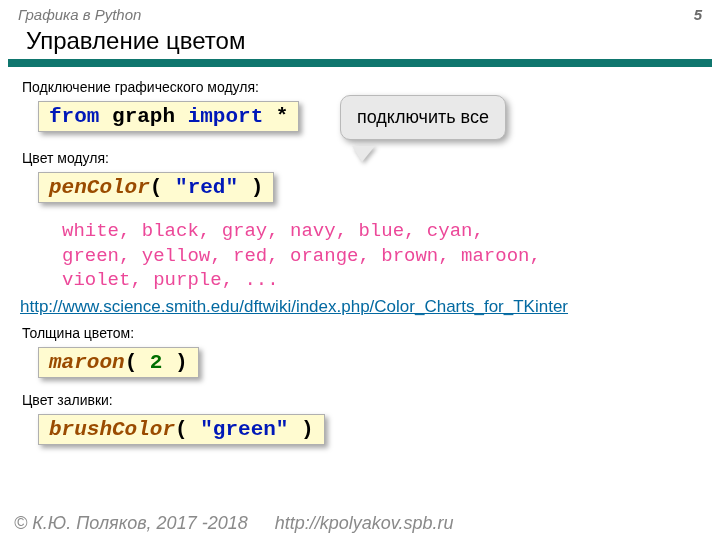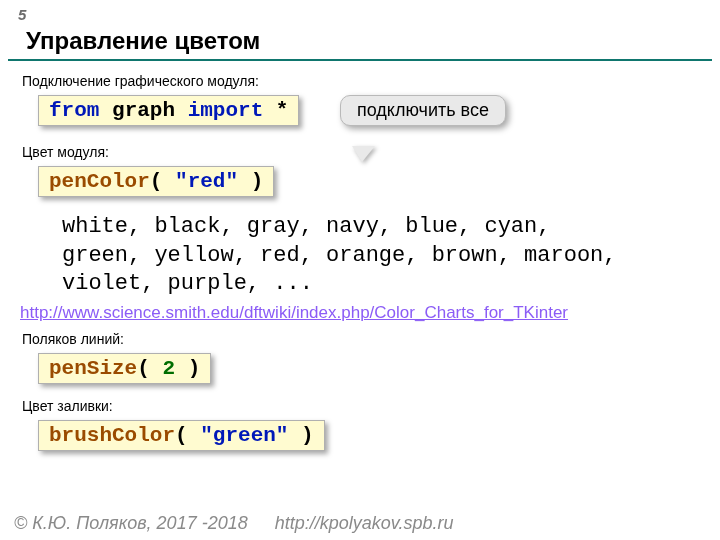--- a/index.html
+++ b/index.html
@@ -105,6 +105,7 @@
 
 
 <div class="header-bar">
+  <span>Графика в Python</span>
   <span class="pagenum">5</span>
 </div>
 

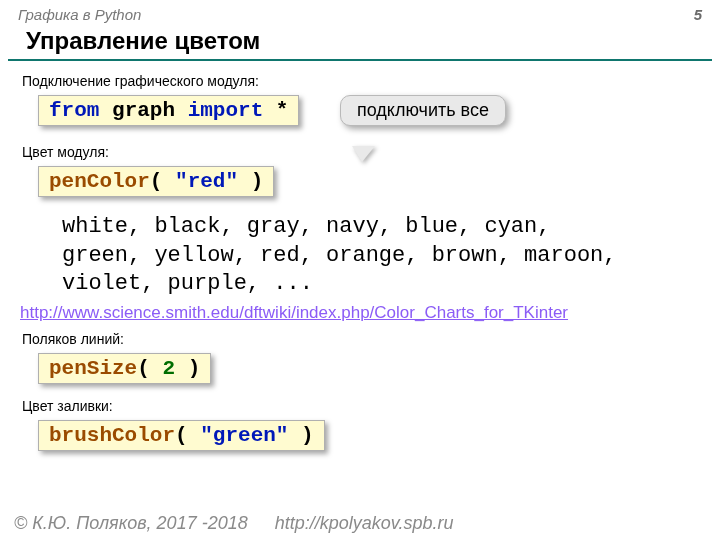--- a/index.html
+++ b/index.html
@@ -22,10 +22,10 @@
   .pagenum { font-style: italic; font-weight: bold; color: #6b6b6b; }
   .title {
     font-size: 24px;
-    font-weight: bold;
+    font-weight: normal;
     color: #000;
     padding: 2px 18px 4px 18px;
-    border-bottom: 2px solid #0f766e;
+    border-bottom: 8px solid #0f766e;
     margin: 0 8px 8px 8px;
   }
   .section-label {

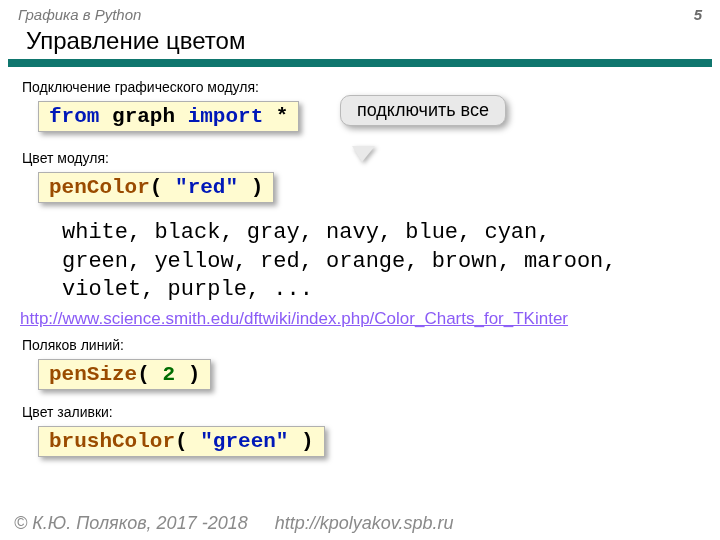--- a/index.html
+++ b/index.html
@@ -57,7 +57,7 @@
     border: 1px solid #b9b9b9;
     border-radius: 10px;
     box-shadow: 3px 3px 6px rgba(0,0,0,0.35);
-    padding: 3px 16px;
+    padding: 10px 16px;
     font-size: 18px;
     color: #000;
     text-align: center;

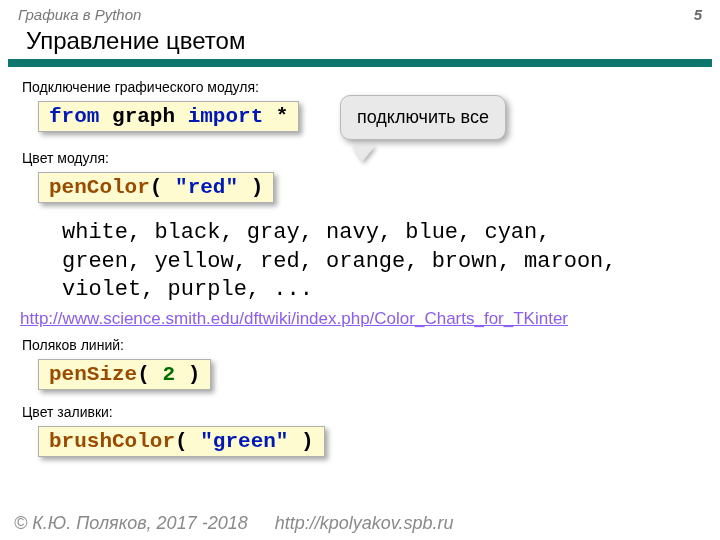--- a/index.html
+++ b/index.html
@@ -46,7 +46,7 @@
     white-space: pre;
   }
   .kw-blue { color: #0018b8; }
-  .kw-brown { color: #9a4b00; }
+  .kw-brown { color: #9a4b00; font-style: italic; }
   .kw-black { color: #000; }
   .kw-green { color: #006d00; }
   .callout {

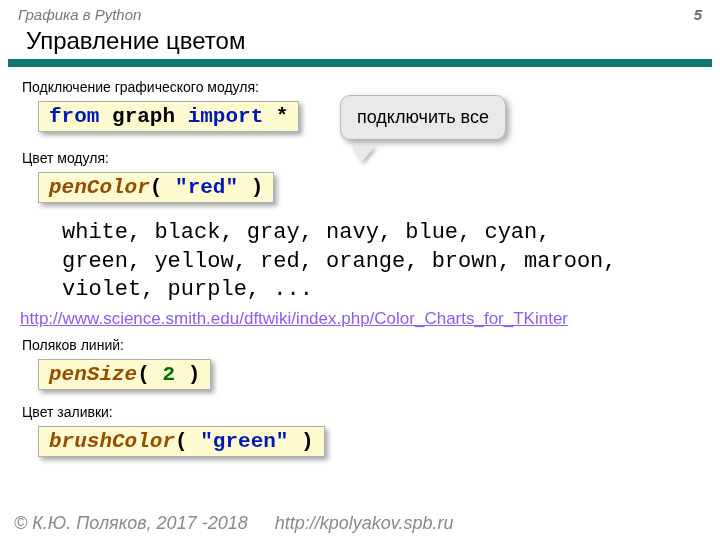--- a/index.html
+++ b/index.html
@@ -75,8 +75,8 @@
   }
   .colorlist {
     font-family: "Courier New", monospace;
-    font-size: 22px;
-    color: #000000;
+    font-size: 19px;
+    color: #ec4899;
     padding: 10px 22px 2px 62px;
     line-height: 1.3;
     white-space: pre-wrap;

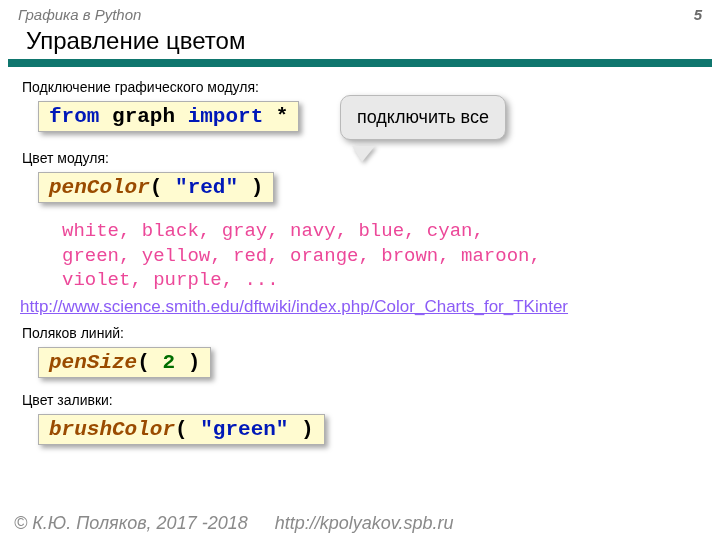--- a/index.html
+++ b/index.html
@@ -82,7 +82,7 @@
     white-space: pre-wrap;
   }
   .link {
-    color: #8b5cf6;
+    color: #0369a1;
     text-decoration: underline;
     font-size: 17px;
     padding: 2px 0 2px 20px;

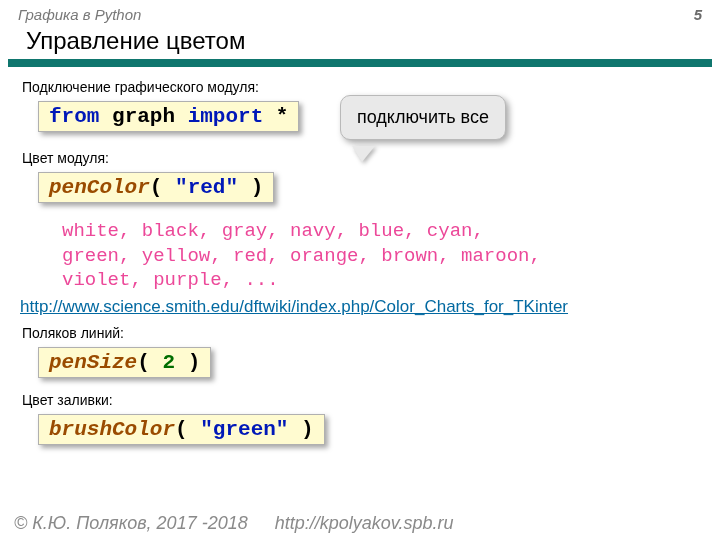--- a/index.html
+++ b/index.html
@@ -131,7 +131,7 @@
 violet, purple, ...</div>
 <a class="link">http://www.science.smith.edu/dftwiki/index.php/Color_Charts_for_TKinter</a>
 
-<div class="section-label" style="padding-top:6px">Поляков линий:</div>
+<div class="section-label" style="padding-top:6px">Толщина цветом:</div>
 <div class="row">
   <div class="codebox"><span class="kw-brown">penSize</span><span class="kw-black">( </span><span class="kw-green">2</span><span class="kw-black"> )</span></div>
 </div>

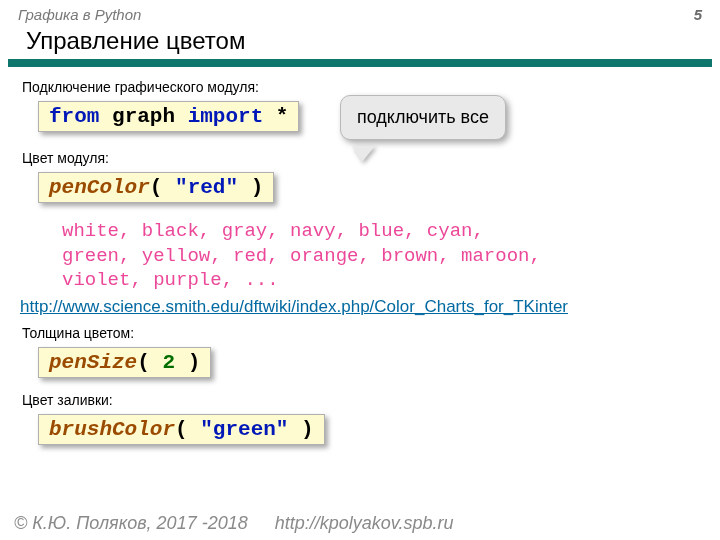--- a/index.html
+++ b/index.html
@@ -133,7 +133,7 @@
 
 <div class="section-label" style="padding-top:6px">Толщина цветом:</div>
 <div class="row">
-  <div class="codebox"><span class="kw-brown">penSize</span><span class="kw-black">( </span><span class="kw-green">2</span><span class="kw-black"> )</span></div>
+  <div class="codebox"><span class="kw-brown">maroon</span><span class="kw-black">( </span><span class="kw-green">2</span><span class="kw-black"> )</span></div>
 </div>
 
 <div class="section-label" style="padding-top:8px">Цвет заливки:</div>

